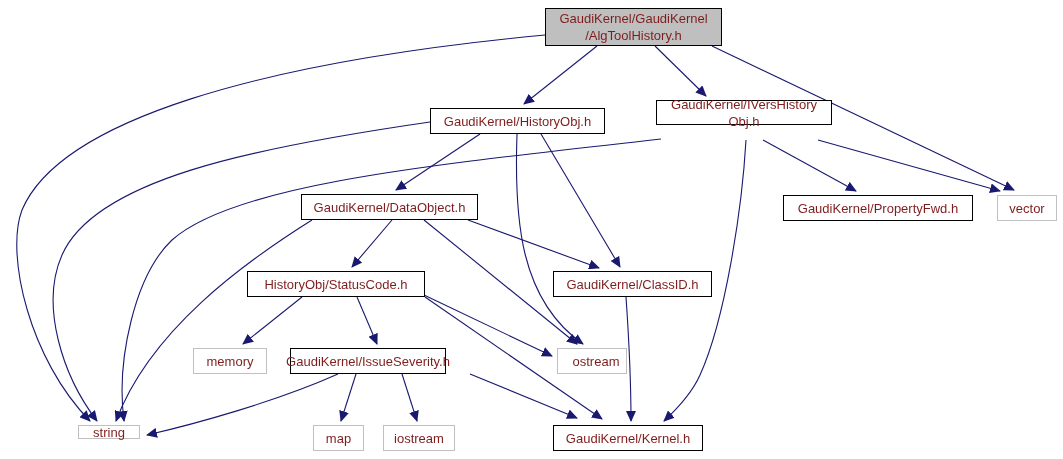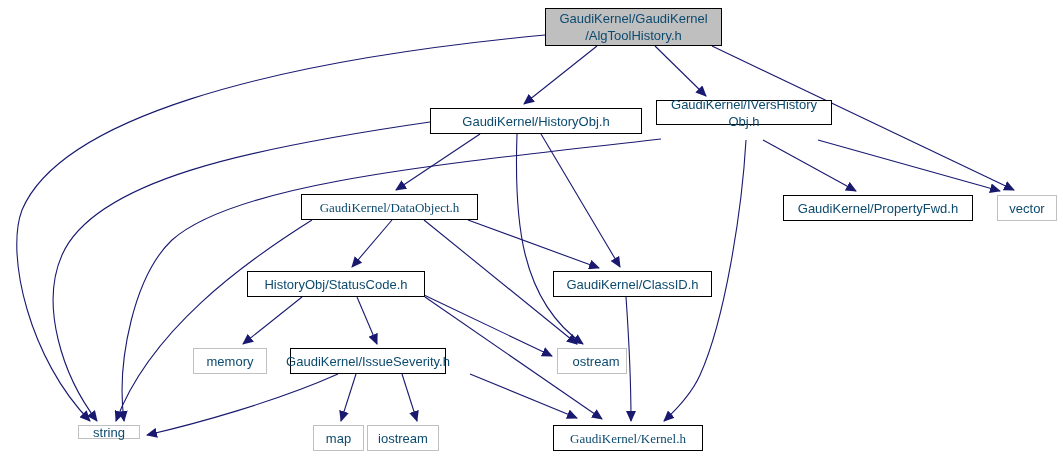--- a/index.html
+++ b/index.html
@@ -19,7 +19,7 @@
     background:#ffffff;
     border:1px solid #000000;
     font-size:13px;line-height:17px;
-    color:#0c4a6e;
+    color:#7f1d1d;
     text-align:center;
     white-space:nowrap;
     z-index:2;

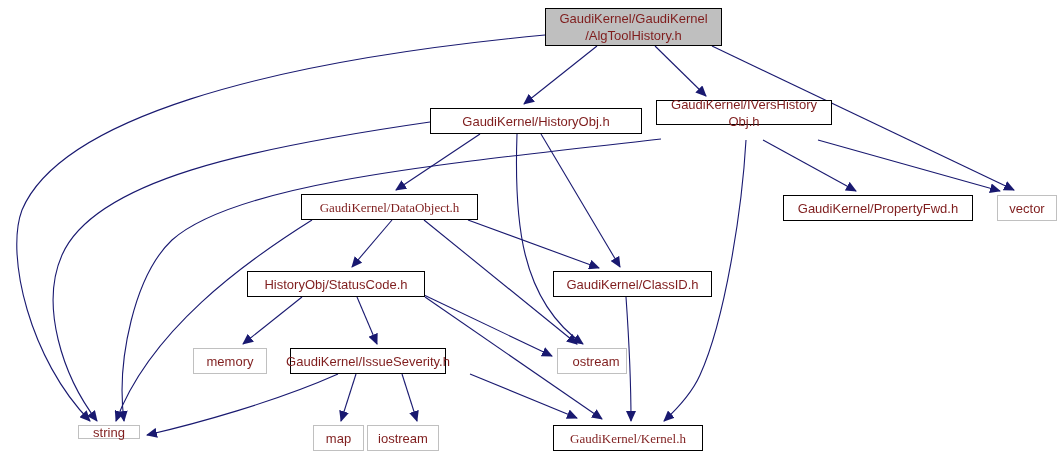--- a/index.html
+++ b/index.html
@@ -68,7 +68,7 @@
       <span>GaudiKernel/GaudiKernel</span>
       <span>/AlgToolHistory.h</span>
     </div>
-    <div class="node header" style="left: 430px; top: 108px; width: 212px; height: 26px;">
+    <div class="node header" style="left: 430px; top: 108px; width: 175px; height: 26px;">
       <span>GaudiKernel/HistoryObj.h</span>
     </div>
     <div class="node header" style="left: 656px; top: 100px; width: 176px; height: 25px;">

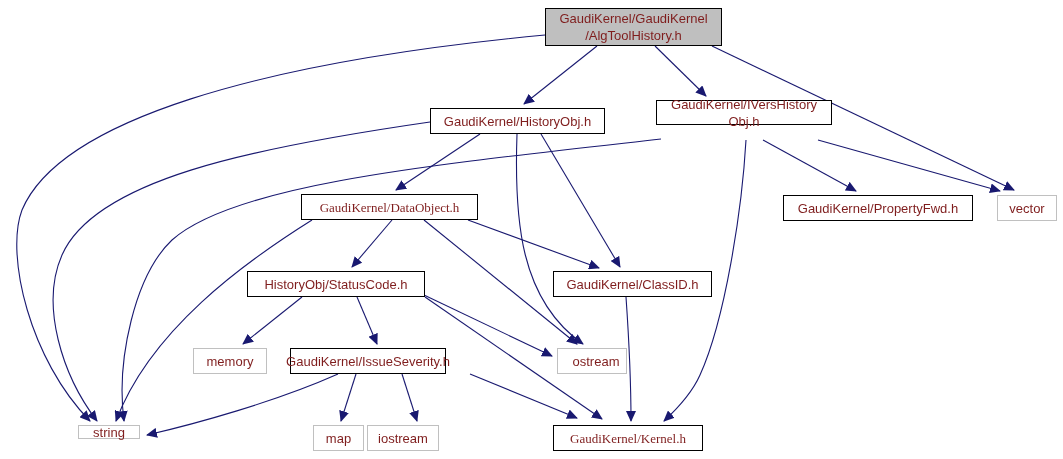--- a/index.html
+++ b/index.html
@@ -75,7 +75,7 @@
       <span>GaudiKernel/IVersHistory</span>
       <span>Obj.h</span>
     </div>
-    <div class="node header" style="left: 301px; top: 194px; width: 177px; height: 26px; font-family: Liberation Serif, serif;">
+    <div class="node header" style="left: 301px; top: 194px; width: 177px; height: 26px;">
       <span>GaudiKernel/DataObject.h</span>
     </div>
     <div class="node header" style="left: 783px; top: 195px; width: 190px; height: 26px;">

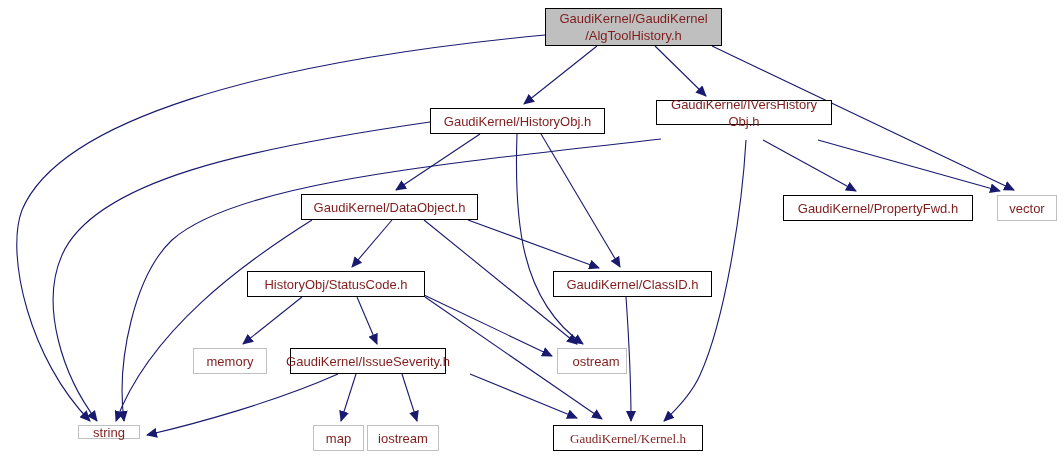--- a/index.html
+++ b/index.html
@@ -105,7 +105,7 @@
     <div class="node system" style="left: 313px; top: 425px; width: 51px; height: 26px; border-color: rgb(192, 192, 192);">
       <span>map</span>
     </div>
-    <div class="node system" style="left: 367px; top: 425px; width: 72px; height: 26px; border-color: rgb(192, 192, 192); text-align: center;">
+    <div class="node system" style="left: 383px; top: 425px; width: 72px; height: 26px; border-color: rgb(192, 192, 192); text-align: center;">
       <span>iostream</span>
     </div>
     <div class="node header" style="left: 553px; top: 425px; width: 150px; height: 26px; font-family: Liberation Serif, serif;">

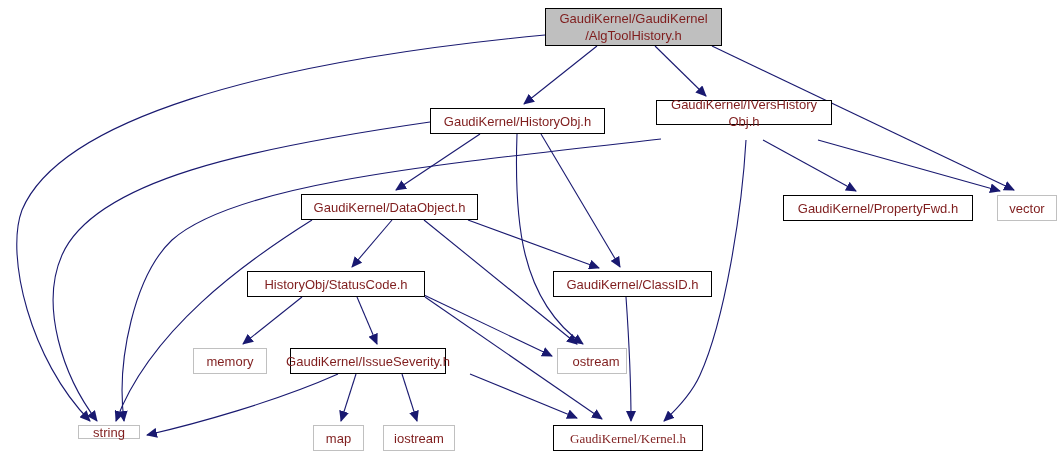--- a/index.html
+++ b/index.html
@@ -108,7 +108,7 @@
     <div class="node system" style="left: 383px; top: 425px; width: 72px; height: 26px; border-color: rgb(192, 192, 192); text-align: center;">
       <span>iostream</span>
     </div>
-    <div class="node header" style="left: 553px; top: 425px; width: 150px; height: 26px; font-family: Liberation Serif, serif;">
+    <div class="node header" style="left: 553px; top: 425px; width: 150px; height: 26px;">
       <span>GaudiKernel/Kernel.h</span>
     </div>
   </div>

